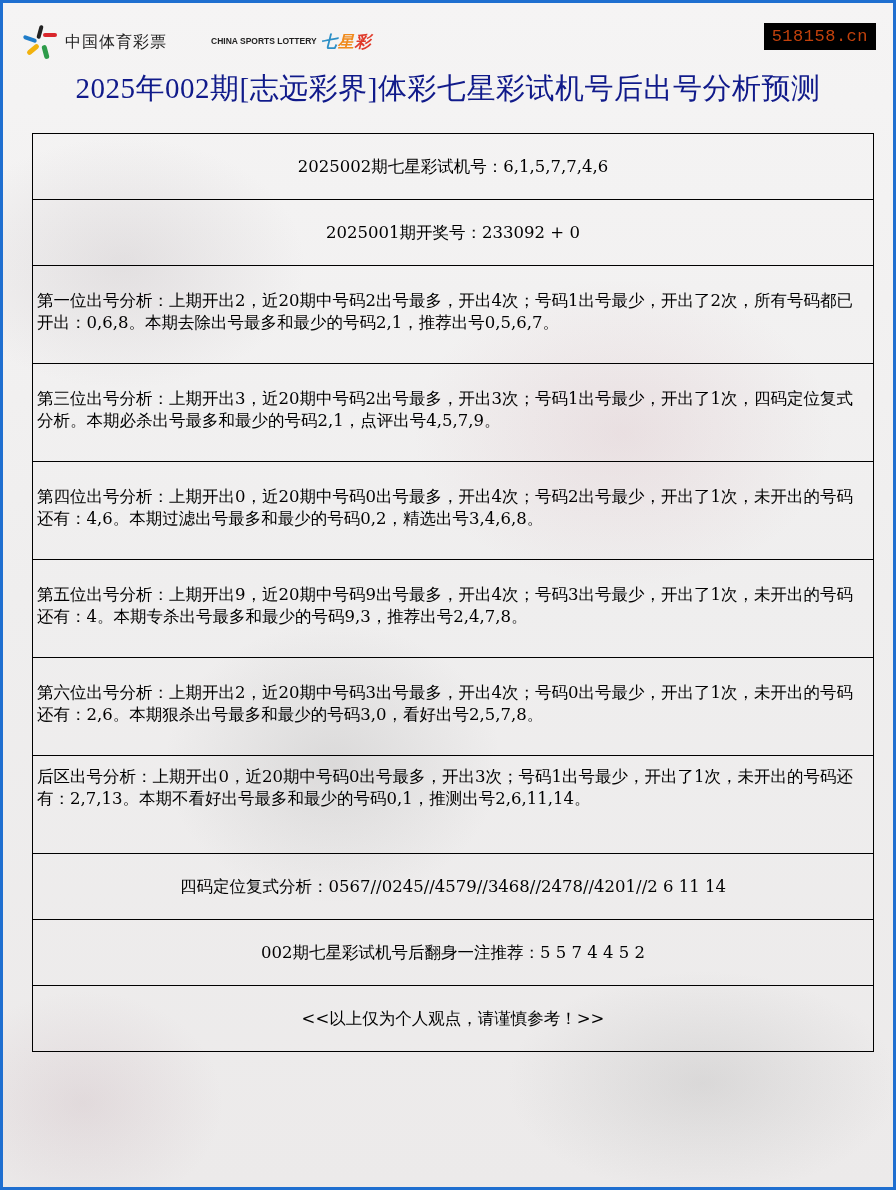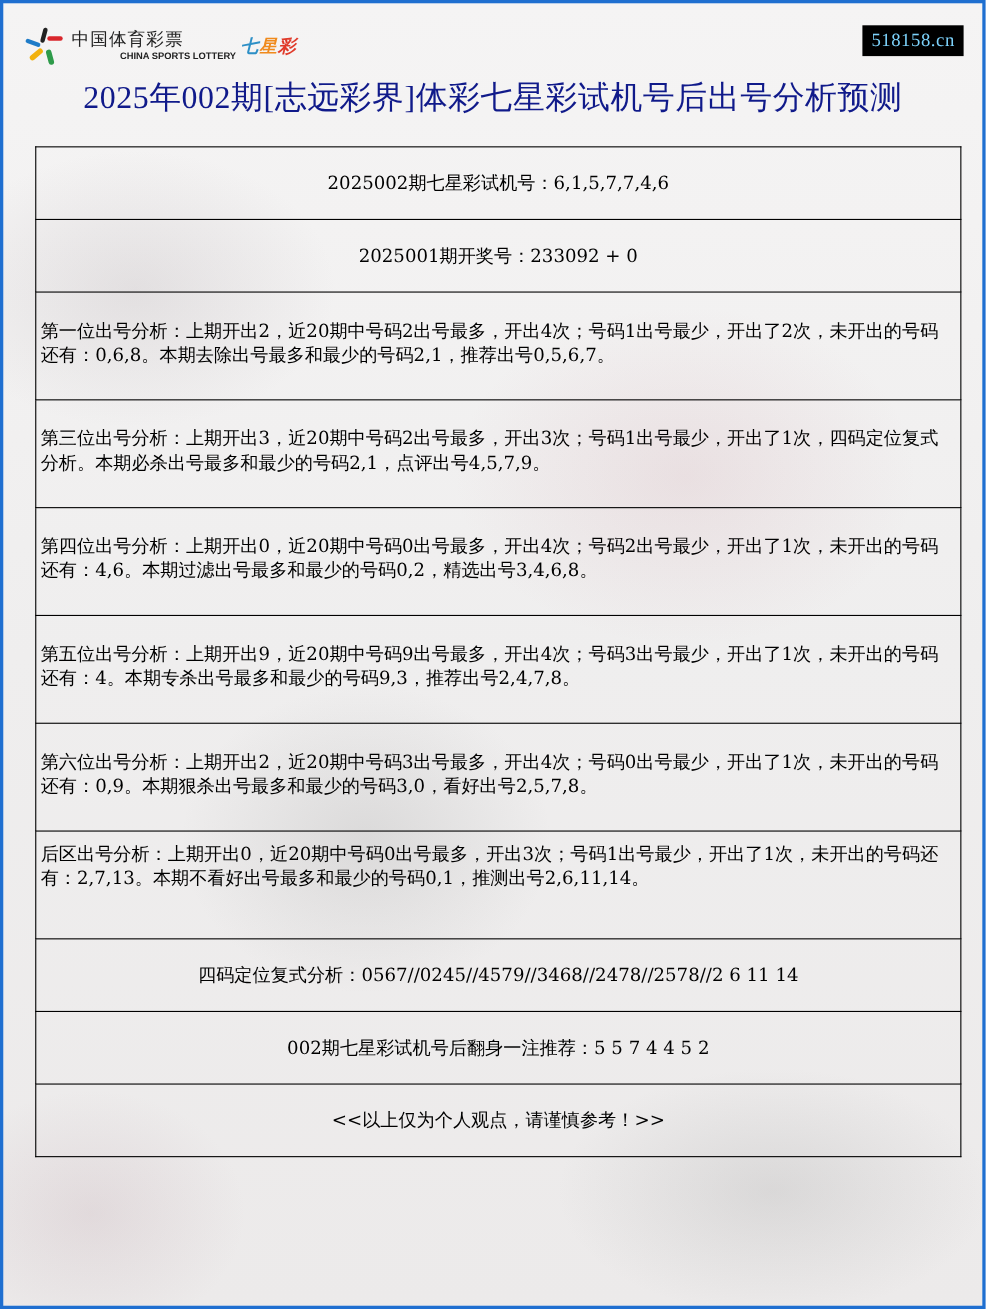--- a/index.html
+++ b/index.html
@@ -31,7 +31,7 @@
   .lm3 { left: 2px; top: 14px; width: 14px; height: 4px; background: #1f7cc8; transform: rotate(20deg); }
   .lm4 { left: 5px; top: 24px; width: 14px; height: 5px; background: #f2b20e; transform: rotate(-40deg); }
   .lm5 { left: 22px; top: 22px; width: 5px; height: 14px; background: #2e9b4a; transform: rotate(-15deg); }
-  .logo-text { margin-left: 6px; display: flex; flex-direction: column; line-height: 1; }
+  .logo-text { margin-left: 6px; display: flex; flex-direction: row; line-height: 1; }
   .logo-cn { font-family: "DejaVu Sans", sans-serif; font-size: 16px; color: #222; letter-spacing: 1px; }
   .logo-en { font-family: "Liberation Sans", sans-serif; font-size: 8.5px; font-weight: bold; color: #222; margin-top: 3px; padding-left: 44px; }
   .logo-game {

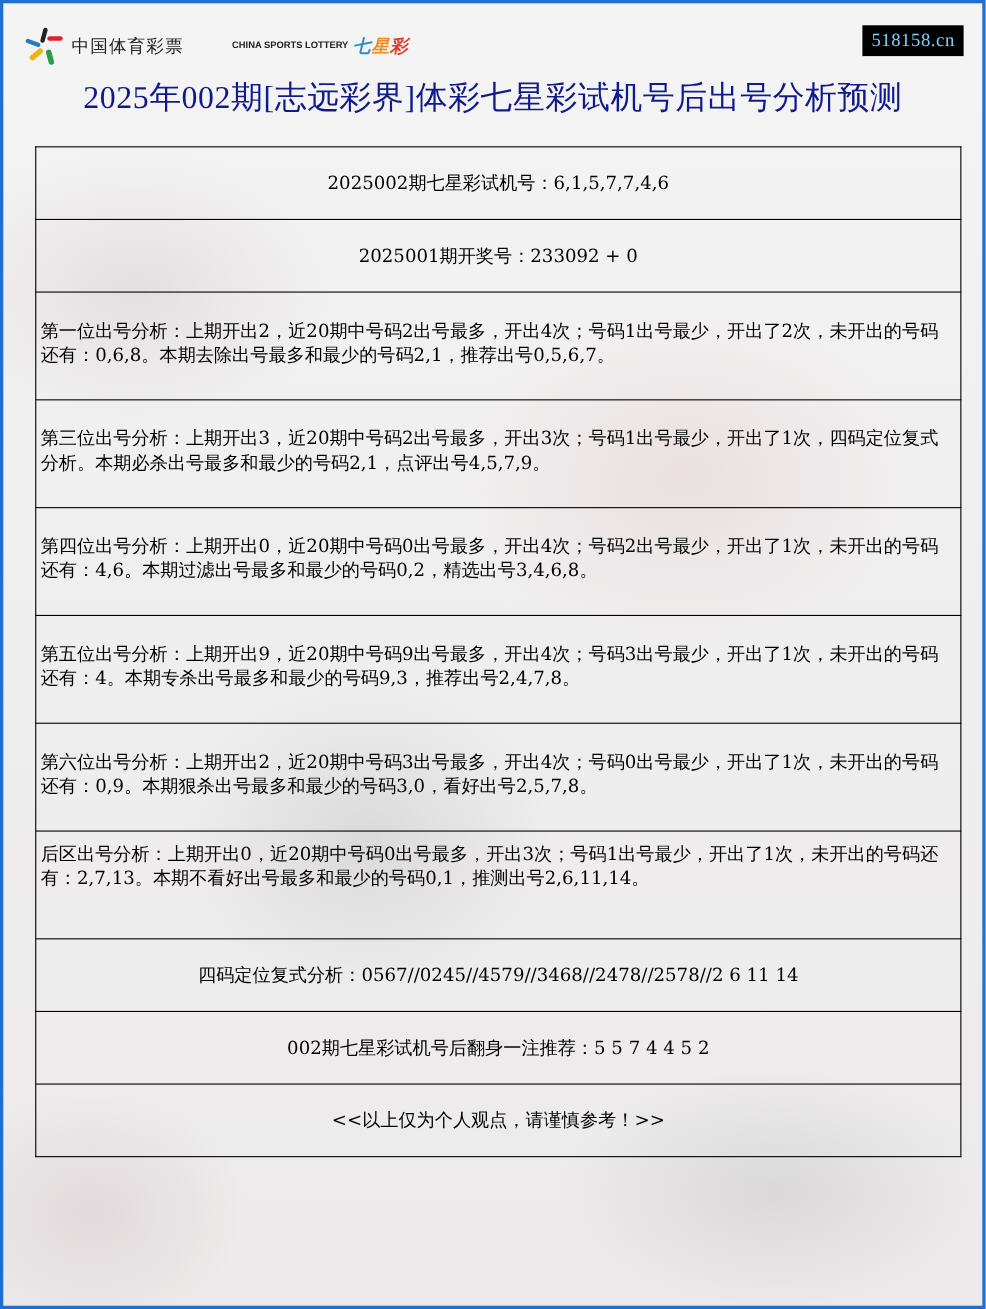--- a/index.html
+++ b/index.html
@@ -43,8 +43,8 @@
   .logo-game .g3 { color: #e03a2a; }
   .site-badge {
     position: absolute; right: 17px; top: 20px;
-    background: #000; color: #7dd3fc;
-    font-family: Liberation Serif, serif; font-size: 17px;
+    background: #000; color: #c2410c;
+    font-family: Liberation Mono, monospace; font-size: 17px;
     padding: 4px 8px; letter-spacing: 0.5px;
   }
   .page-title {

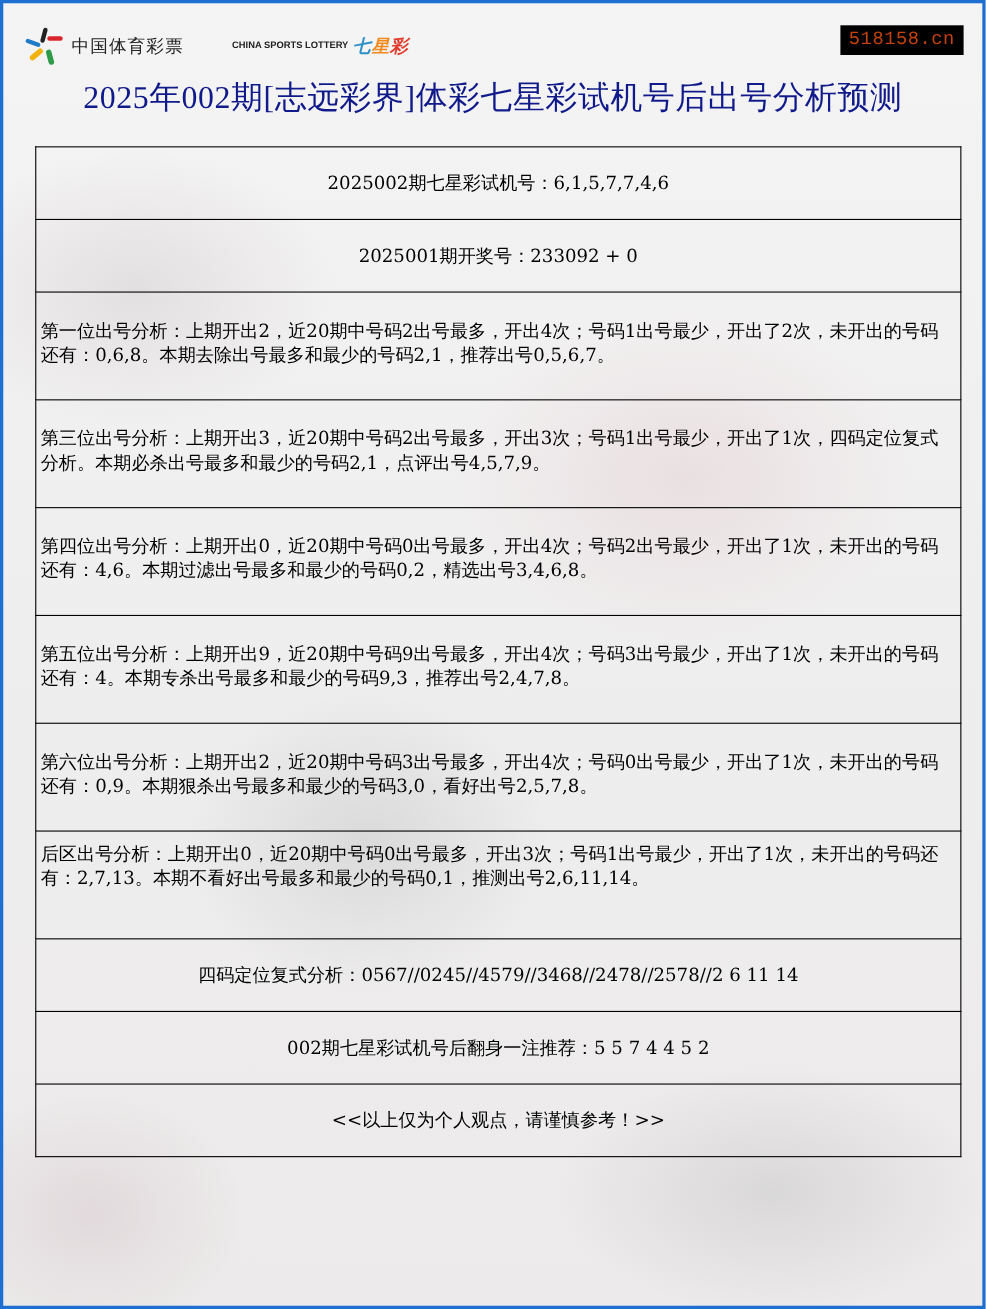--- a/index.html
+++ b/index.html
@@ -103,7 +103,7 @@
         <td>2025001期开奖号：233092 + 0</td>
       </tr>
       <tr class="row-left">
-        <td>第一位出号分析：上期开出2，近20期中号码2出号最多，开出4次；号码1出号最少，开出了2次，未开出的号码还有：0,6,8。本期去除出号最多和最少的号码2,1，推荐出号0,5,6,7。</td>
+        <td>第一位出号分析：上期开出2，近20期中号码2出号最多，开出4次；号码1出号最少，开出了2次，所有号码都已开出：0,6,8。本期去除出号最多和最少的号码2,1，推荐出号0,5,6,7。</td>
       </tr>
       <tr class="row-left">
         <td>第三位出号分析：上期开出3，近20期中号码2出号最多，开出3次；号码1出号最少，开出了1次，四码定位复式分析。本期必杀出号最多和最少的号码2,1，点评出号4,5,7,9。</td>

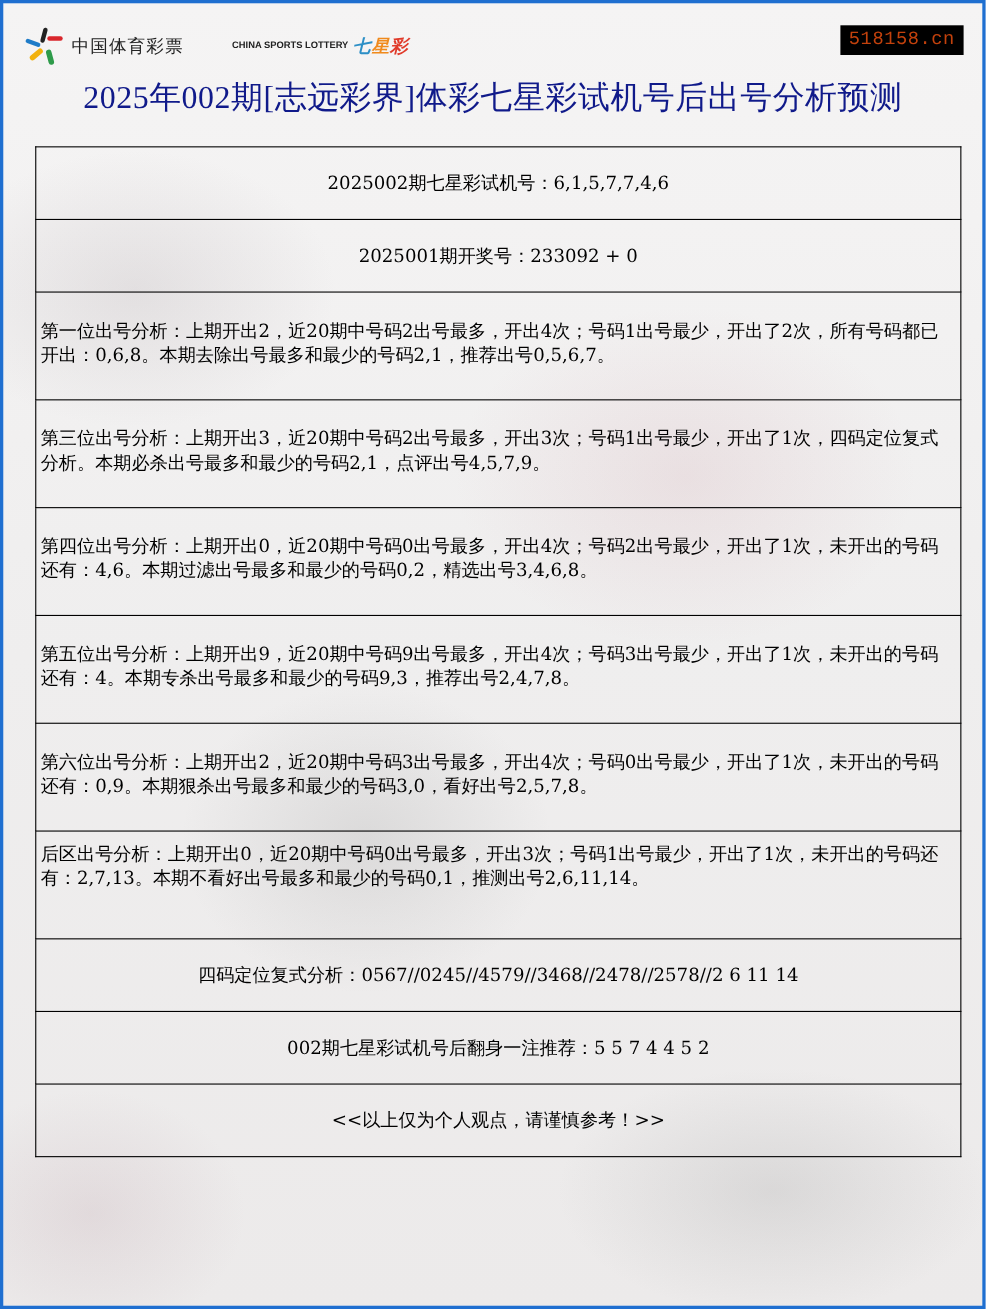--- a/index.html
+++ b/index.html
@@ -115,7 +115,7 @@
         <td>第五位出号分析：上期开出9，近20期中号码9出号最多，开出4次；号码3出号最少，开出了1次，未开出的号码还有：4。本期专杀出号最多和最少的号码9,3，推荐出号2,4,7,8。</td>
       </tr>
       <tr class="row-left">
-        <td>第六位出号分析：上期开出2，近20期中号码3出号最多，开出4次；号码0出号最少，开出了1次，未开出的号码还有：0,9。本期狠杀出号最多和最少的号码3,0，看好出号2,5,7,8。</td>
+        <td>第六位出号分析：上期开出2，近20期中号码3出号最多，开出4次；号码0出号最少，开出了1次，未开出的号码还有：2,6。本期狠杀出号最多和最少的号码3,0，看好出号2,5,7,8。</td>
       </tr>
       <tr class="row-left tall">
         <td>后区出号分析：上期开出0，近20期中号码0出号最多，开出3次；号码1出号最少，开出了1次，未开出的号码还有：2,7,13。本期不看好出号最多和最少的号码0,1，推测出号2,6,11,14。</td>

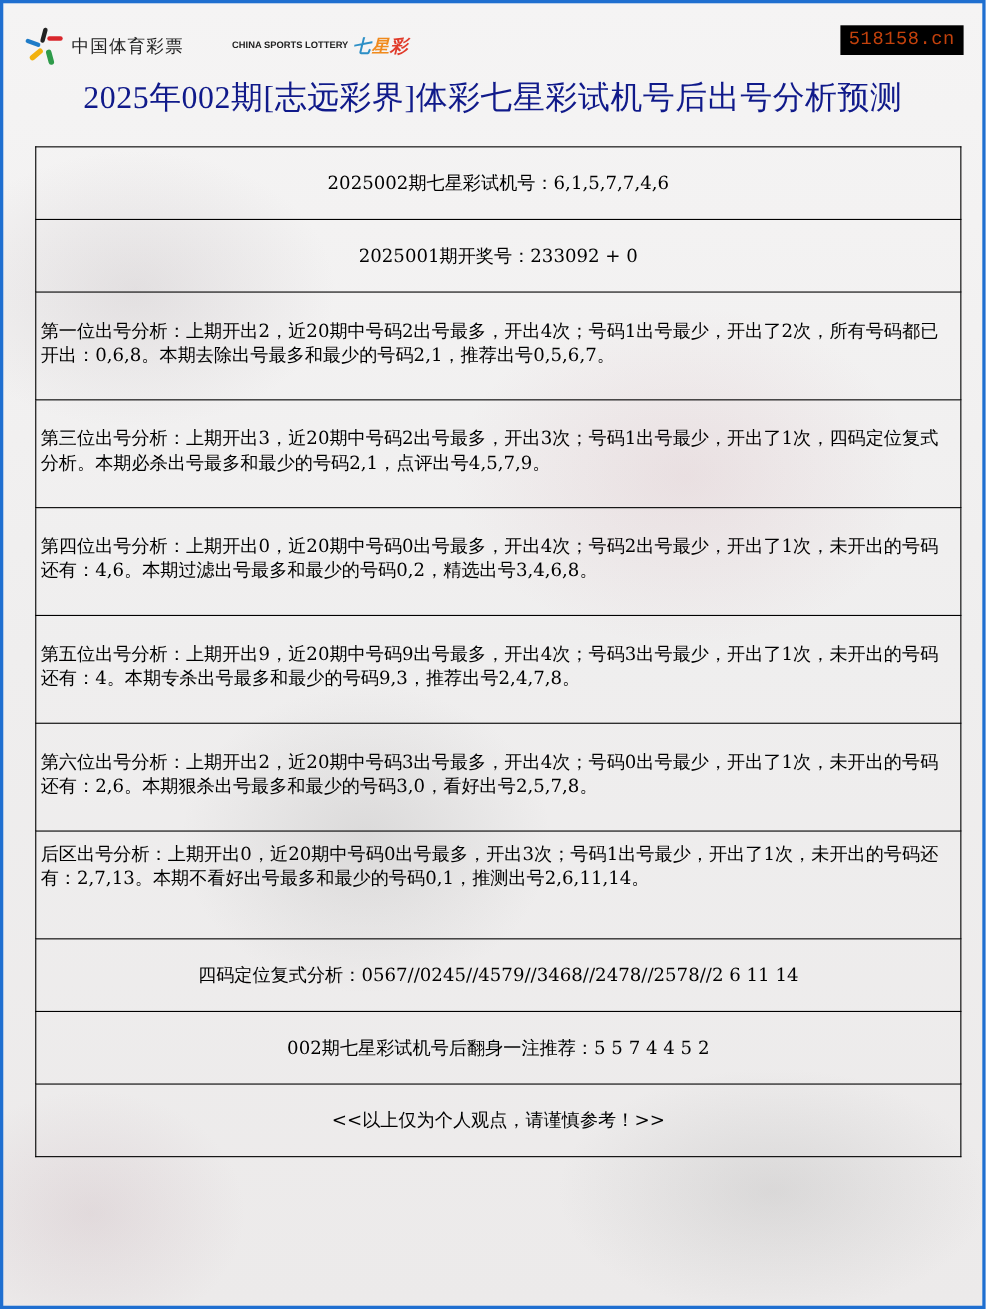--- a/index.html
+++ b/index.html
@@ -121,7 +121,7 @@
         <td>后区出号分析：上期开出0，近20期中号码0出号最多，开出3次；号码1出号最少，开出了1次，未开出的号码还有：2,7,13。本期不看好出号最多和最少的号码0,1，推测出号2,6,11,14。</td>
       </tr>
       <tr class="row-center">
-        <td>四码定位复式分析：0567//0245//4579//3468//2478//2578//2 6 11 14</td>
+        <td>四码定位复式分析：0567//0245//4579//3468//2478//4201//2 6 11 14</td>
       </tr>
       <tr class="row-center">
         <td>002期七星彩试机号后翻身一注推荐：5 5 7 4 4 5 2</td>

